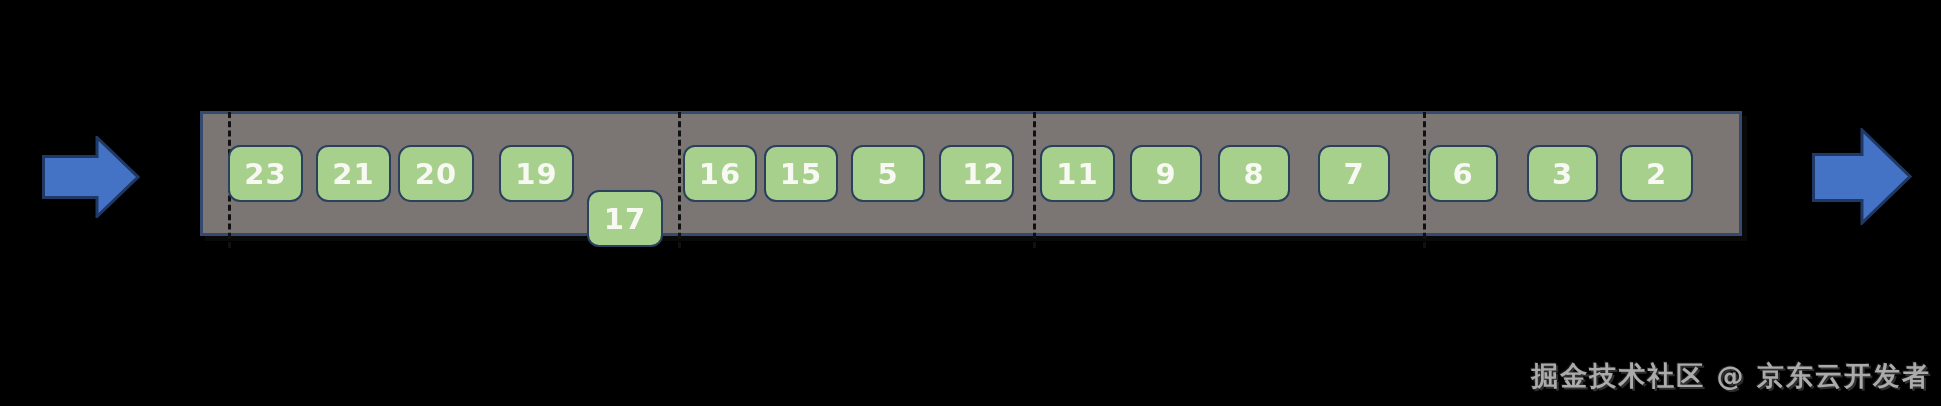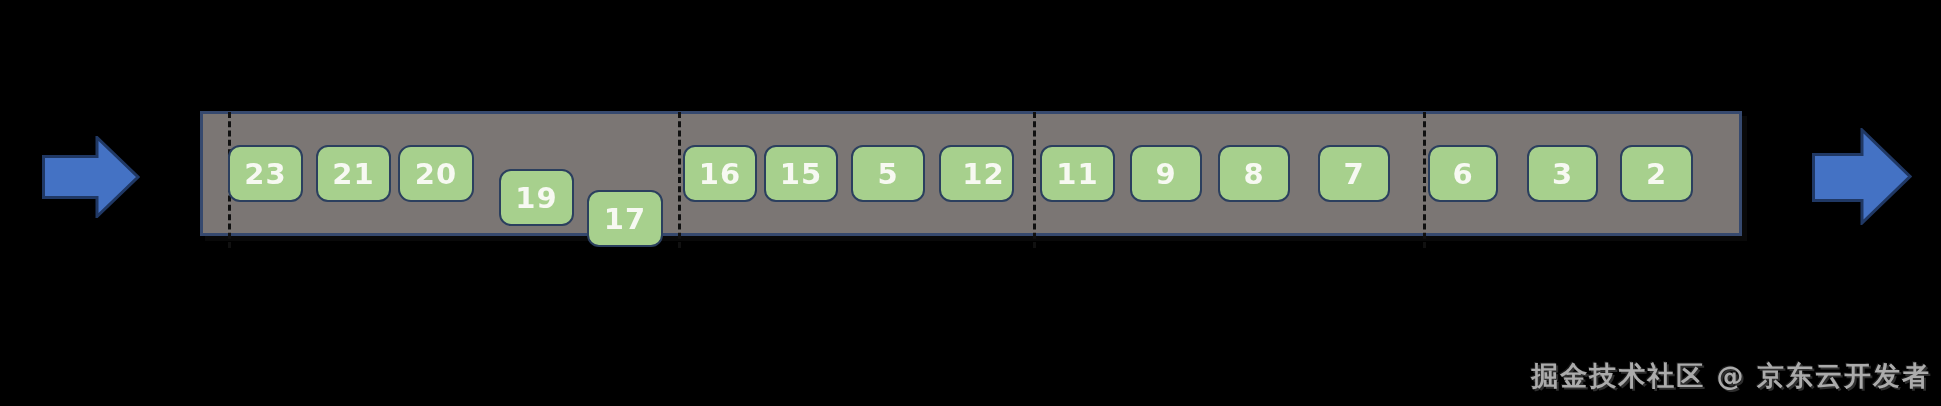--- a/index.html
+++ b/index.html
@@ -78,7 +78,7 @@
   <div class="cell" style="left:228px;width:75px;">23</div>
   <div class="cell" style="left:316px;width:75px;">21</div>
   <div class="cell" style="left:398px;width:76px;border-radius:13px;">20</div>
-  <div class="cell" style="left:499px;width:75px;margin-top:24px;">19</div>
+  <div class="cell" style="left:499px;width:75px;">19</div>
   <div class="cell" style="left:587px;width:76px;margin-top:45px;">17</div>
   <div class="cell" style="left:683px;width:74px;">16</div>
   <div class="cell" style="left:764px;width:74px;">15</div>

